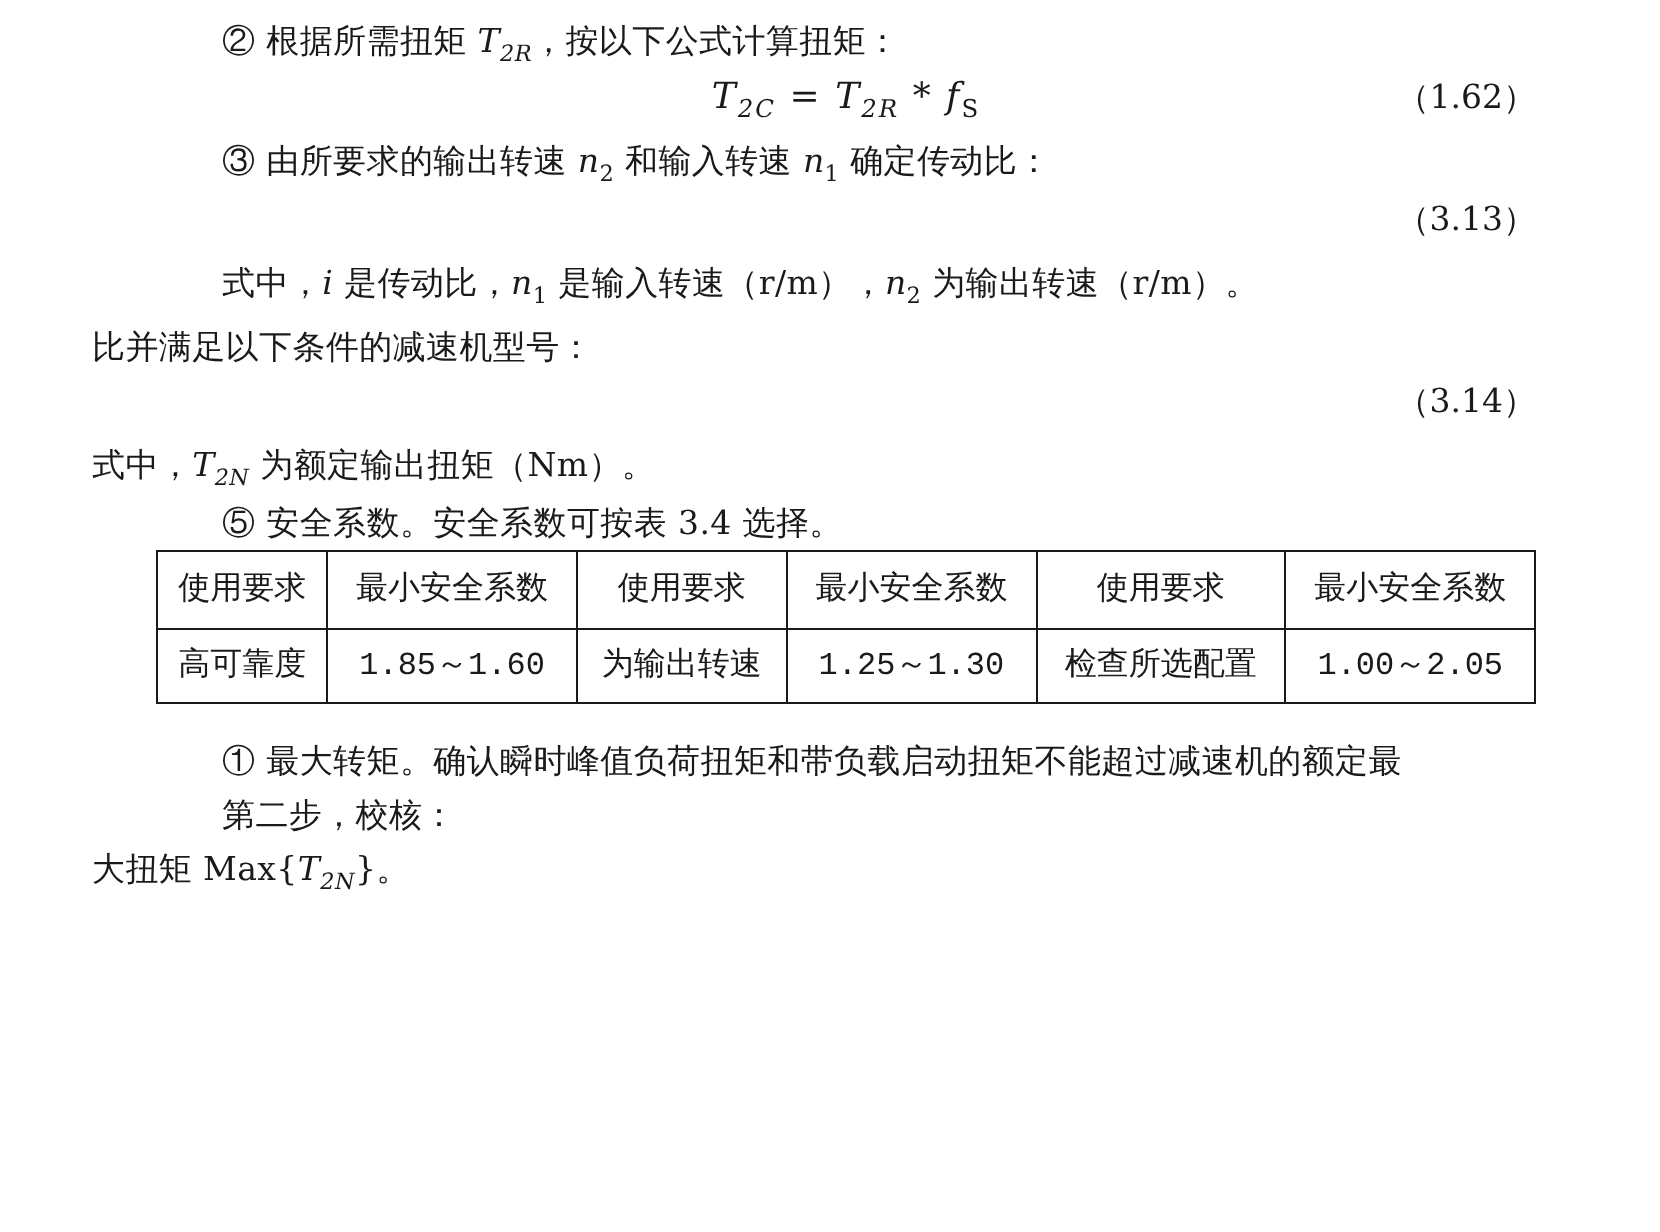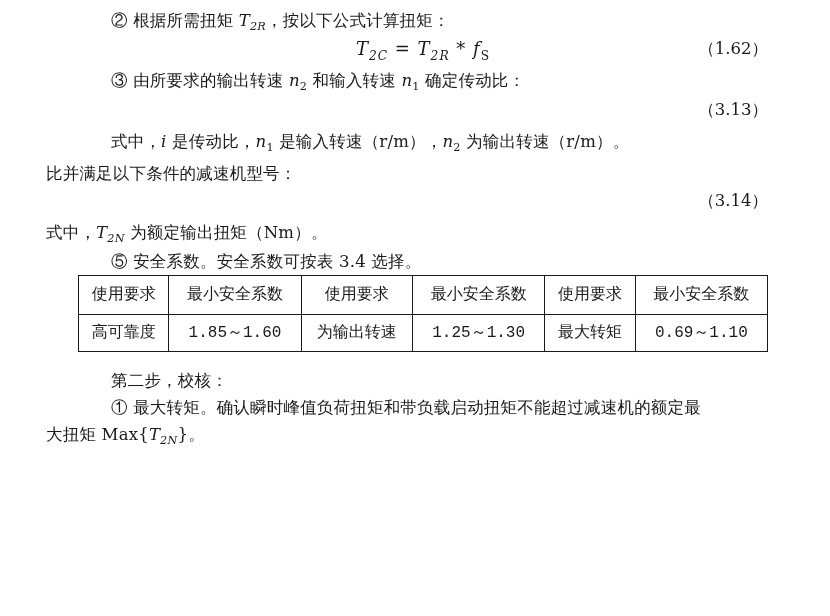--- a/index.html
+++ b/index.html
@@ -163,7 +163,7 @@
           <td>1.85～1.60</td>
           <td>为输出转速</td>
           <td>1.25～1.30</td>
-          <td>最大转矩</td>
+          <td>检查所选配置</td>
           <td>0.69～1.10</td>
         </tr>
       </tbody>

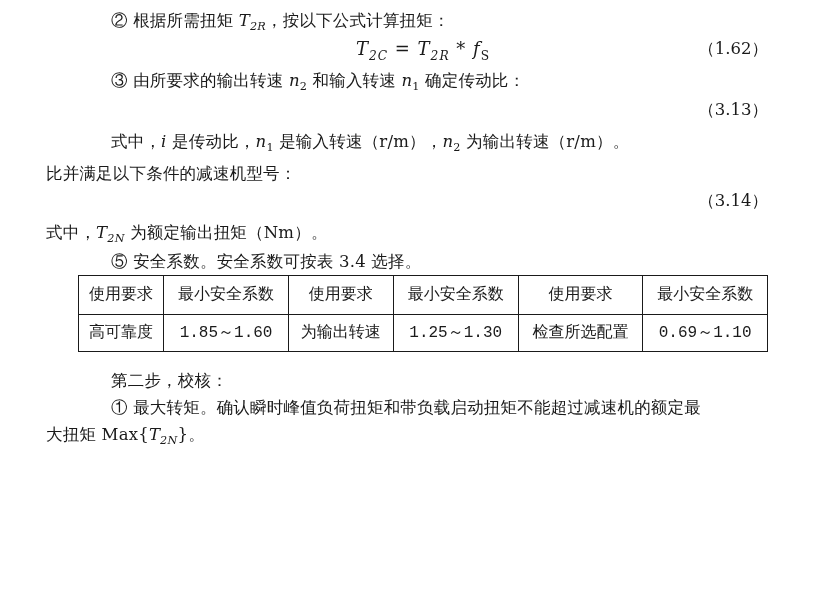--- a/index.html
+++ b/index.html
@@ -164,7 +164,7 @@
           <td>为输出转速</td>
           <td>1.25～1.30</td>
           <td>检查所选配置</td>
-          <td>0.69～1.10</td>
+          <td>1.00～2.05</td>
         </tr>
       </tbody>
     </table>

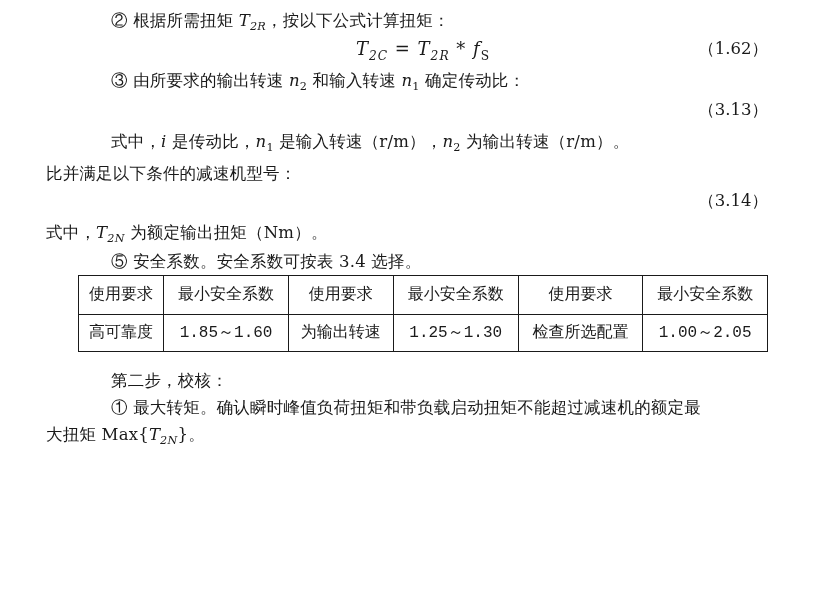--- a/index.html
+++ b/index.html
@@ -171,9 +171,9 @@
 
     <div class="spacer-md"></div>
 
+    <p class="body-line indent">① 最大转矩。确认瞬时峰值负荷扭矩和带负载启动扭矩不能超过减速机的额定最</p>
+
     <p class="body-line indent">第二步，校核：</p>
-
-    <p class="body-line indent">① 最大转矩。确认瞬时峰值负荷扭矩和带负载启动扭矩不能超过减速机的额定最</p>
 
     <p class="body-line" style="margin-left:-32px">
       大扭矩 Max{<span class="it">T</span><span class="subi">2N</span>}。

